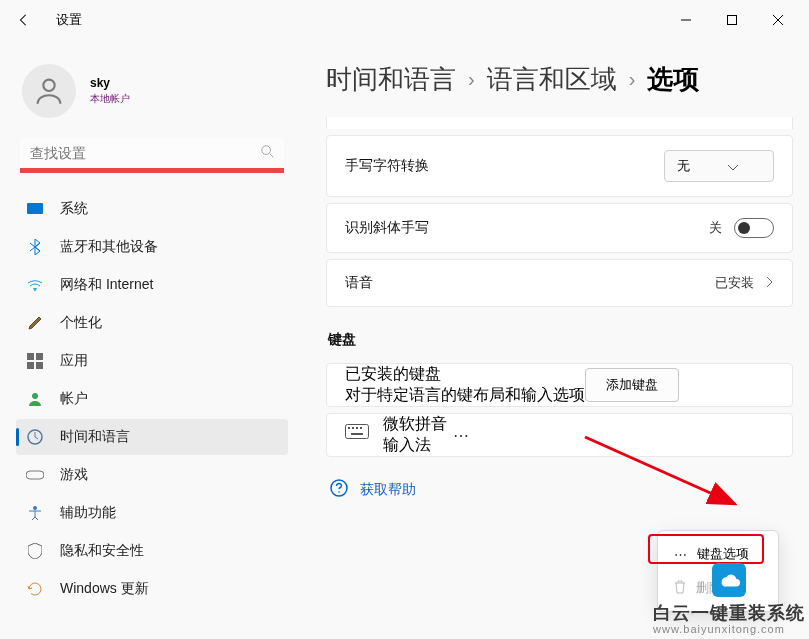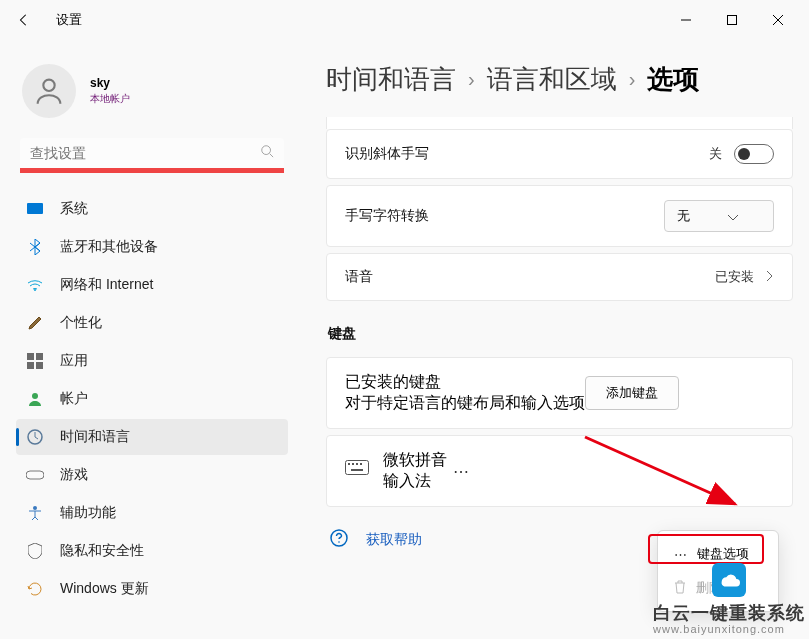--- a/index.html
+++ b/index.html
@@ -233,13 +233,6 @@
 
     <div class="card card-stack-top" style="border-radius:0 0 0 0; border-top:none; padding-top:4px; padding-bottom:4px; height:12px;"></div>
 
-    <div class="card">
-      <div class="label">识别斜体手写</div>
-      <div class="spacer"></div>
-      <span class="status">关</span>
-      <div class="toggle"></div>
-    </div>
-
     <div class="card" style="margin-top:6px;">
       <div class="label">手写字符转换</div>
       <div class="spacer"></div>
@@ -249,6 +242,13 @@
               <path d="M0 0l5 5 5-5" stroke="#555" fill="none"></path>
             </svg></span>
       </div>
+    </div>
+
+    <div class="card">
+      <div class="label">识别斜体手写</div>
+      <div class="spacer"></div>
+      <span class="status">关</span>
+      <div class="toggle"></div>
     </div>
 
     <div class="card">

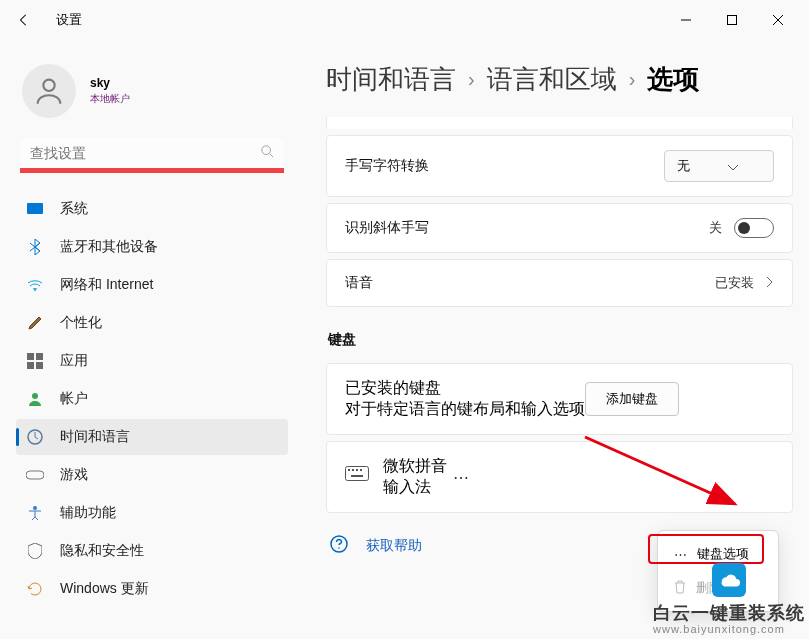--- a/index.html
+++ b/index.html
@@ -49,7 +49,7 @@
 
 .section-header { font-size: 14px; font-weight: 600; margin: 24px 0 14px 2px; color: #111; }
 
-.kb-row { background: #fff; border: 1px solid #e8e8e8; border-radius: 4px; padding: 14px 18px; display: flex; align-items: center; margin-bottom: 6px; }
+.kb-row { background: #fff; border: 1px solid #e8e8e8; border-radius: 4px; padding: 0 18px; display: flex; align-items: center; margin-bottom: 6px; }
 .kb-row .icon { width: 24px; margin-right: 14px; color: #555; }
 .btn-outline { border: 1px solid #c8c8c8; background: #fcfcfc; border-radius: 4px; padding: 7px 20px; font-size: 13px; cursor: pointer; }
 .more-btn { font-size: 16px; letter-spacing: 2px; cursor: pointer; padding: 4px 6px; color: #333; }

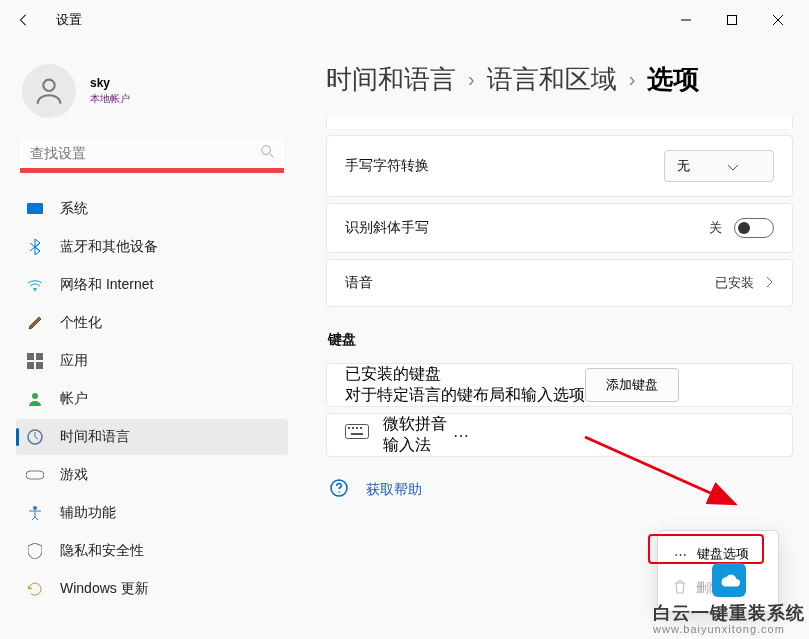--- a/index.html
+++ b/index.html
@@ -59,7 +59,7 @@
 .context-item.disabled { color: #aaa; cursor: default; }
 .context-highlight { position: absolute; border: 2px solid #e60012; border-radius: 4px; pointer-events: none; z-index: 11; }
 
-.helplink { display: flex; align-items: center; gap: 18px; margin-top: 22px; padding-left: 4px; }
+.helplink { display: flex; align-items: center; gap: 12px; margin-top: 22px; padding-left: 4px; }
 .helplink .icon { color: #0067c0; }
 .helplink .text { color: #1a5fbf; font-size: 14px; cursor: pointer; }
 

